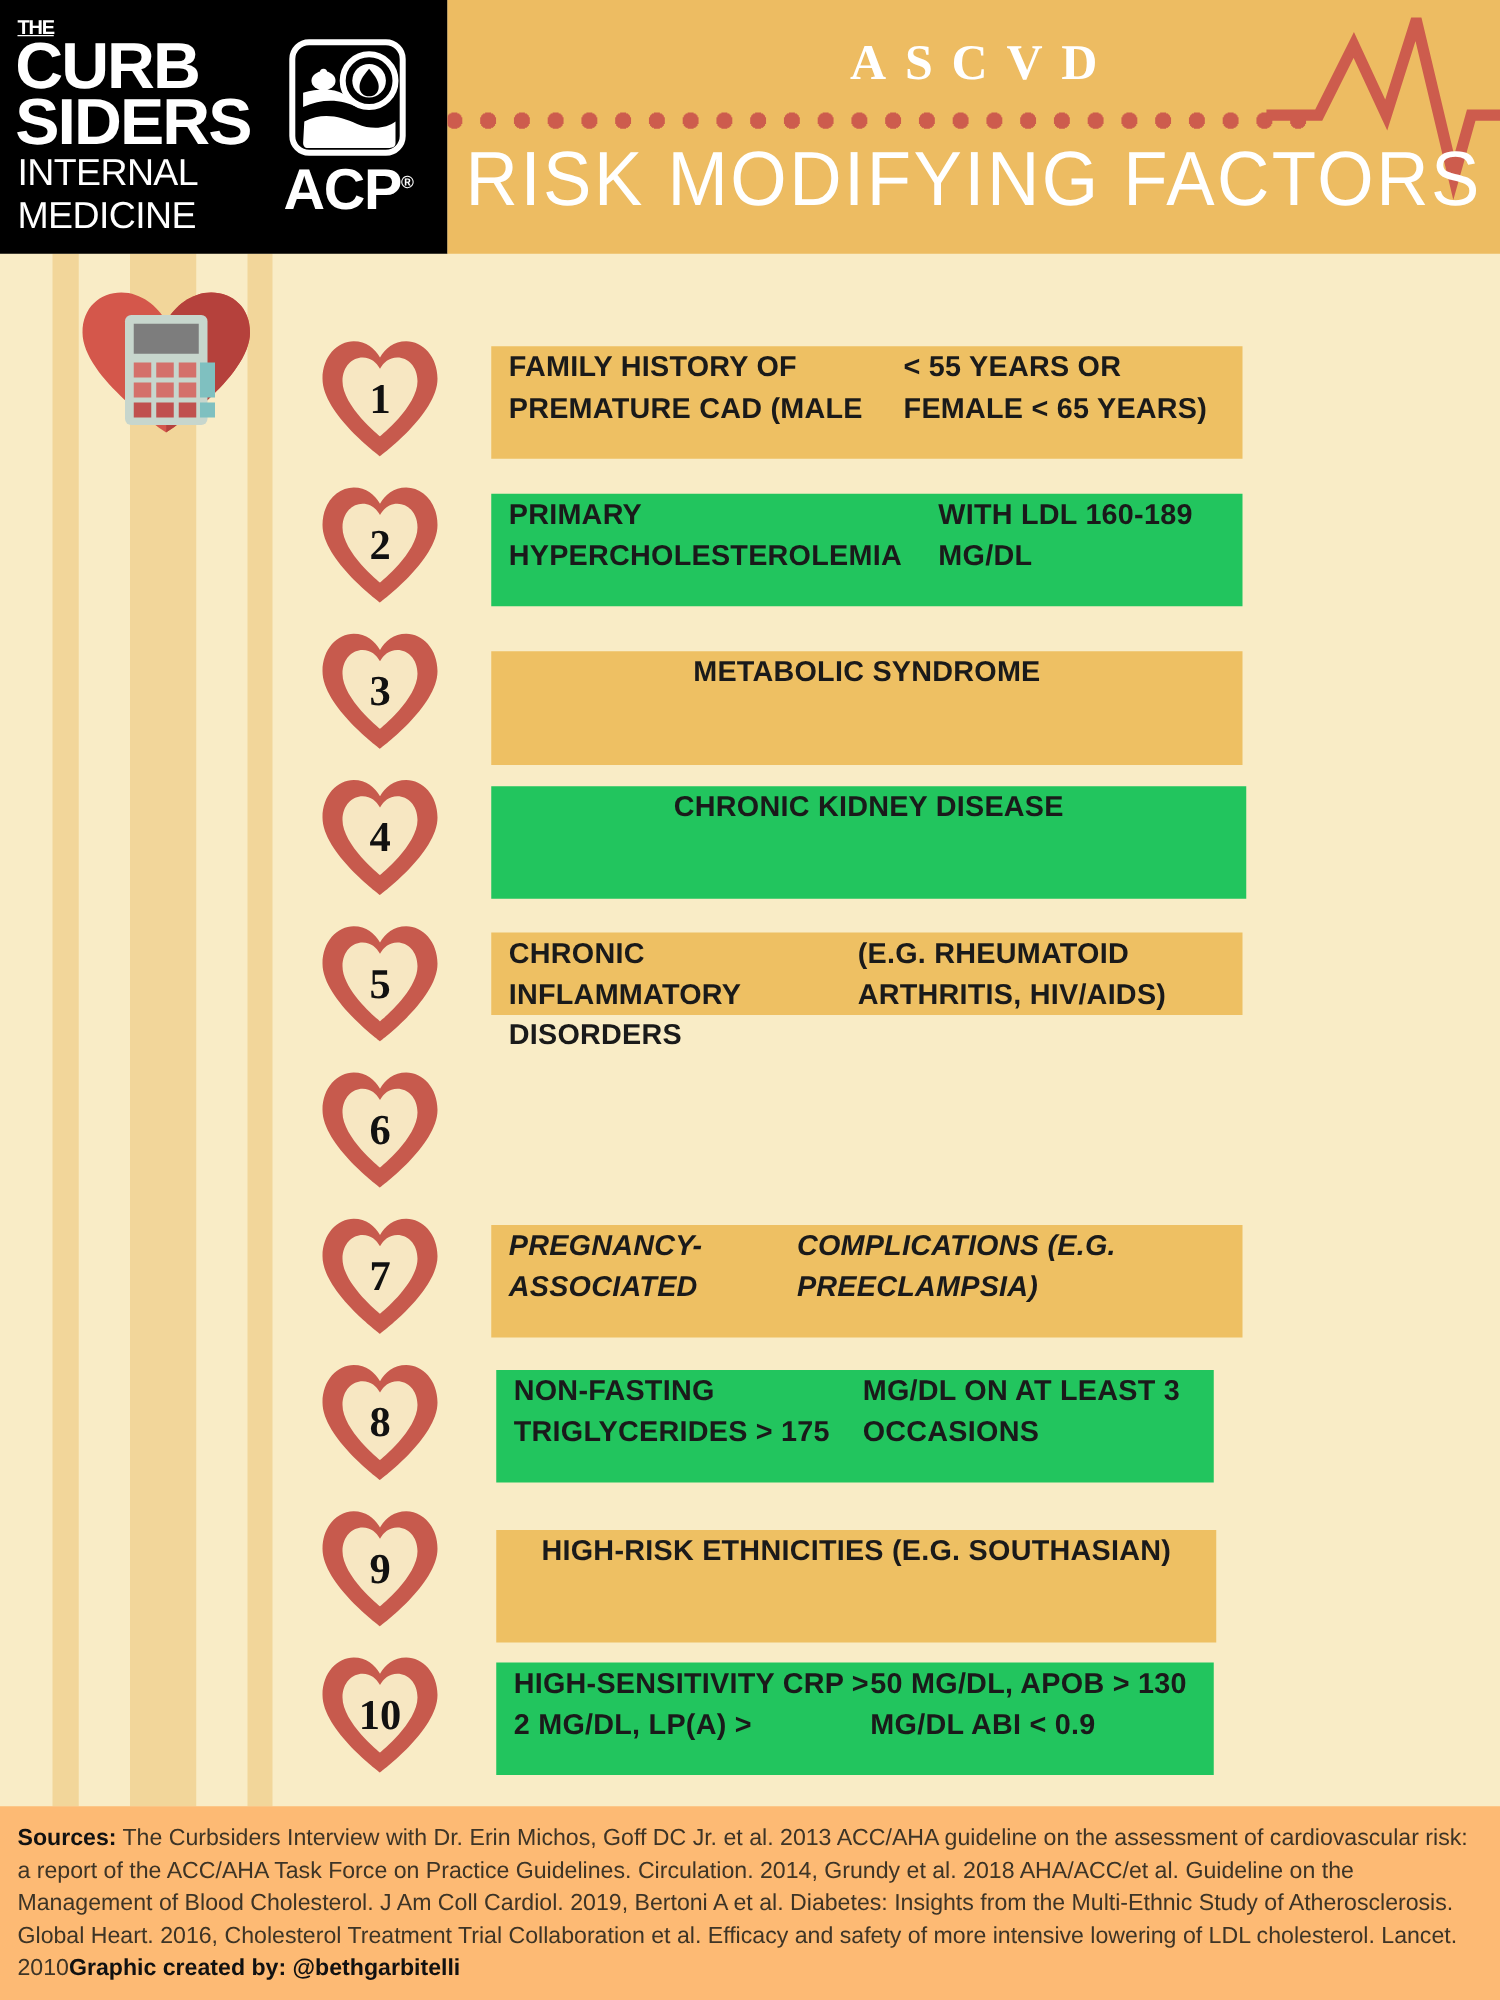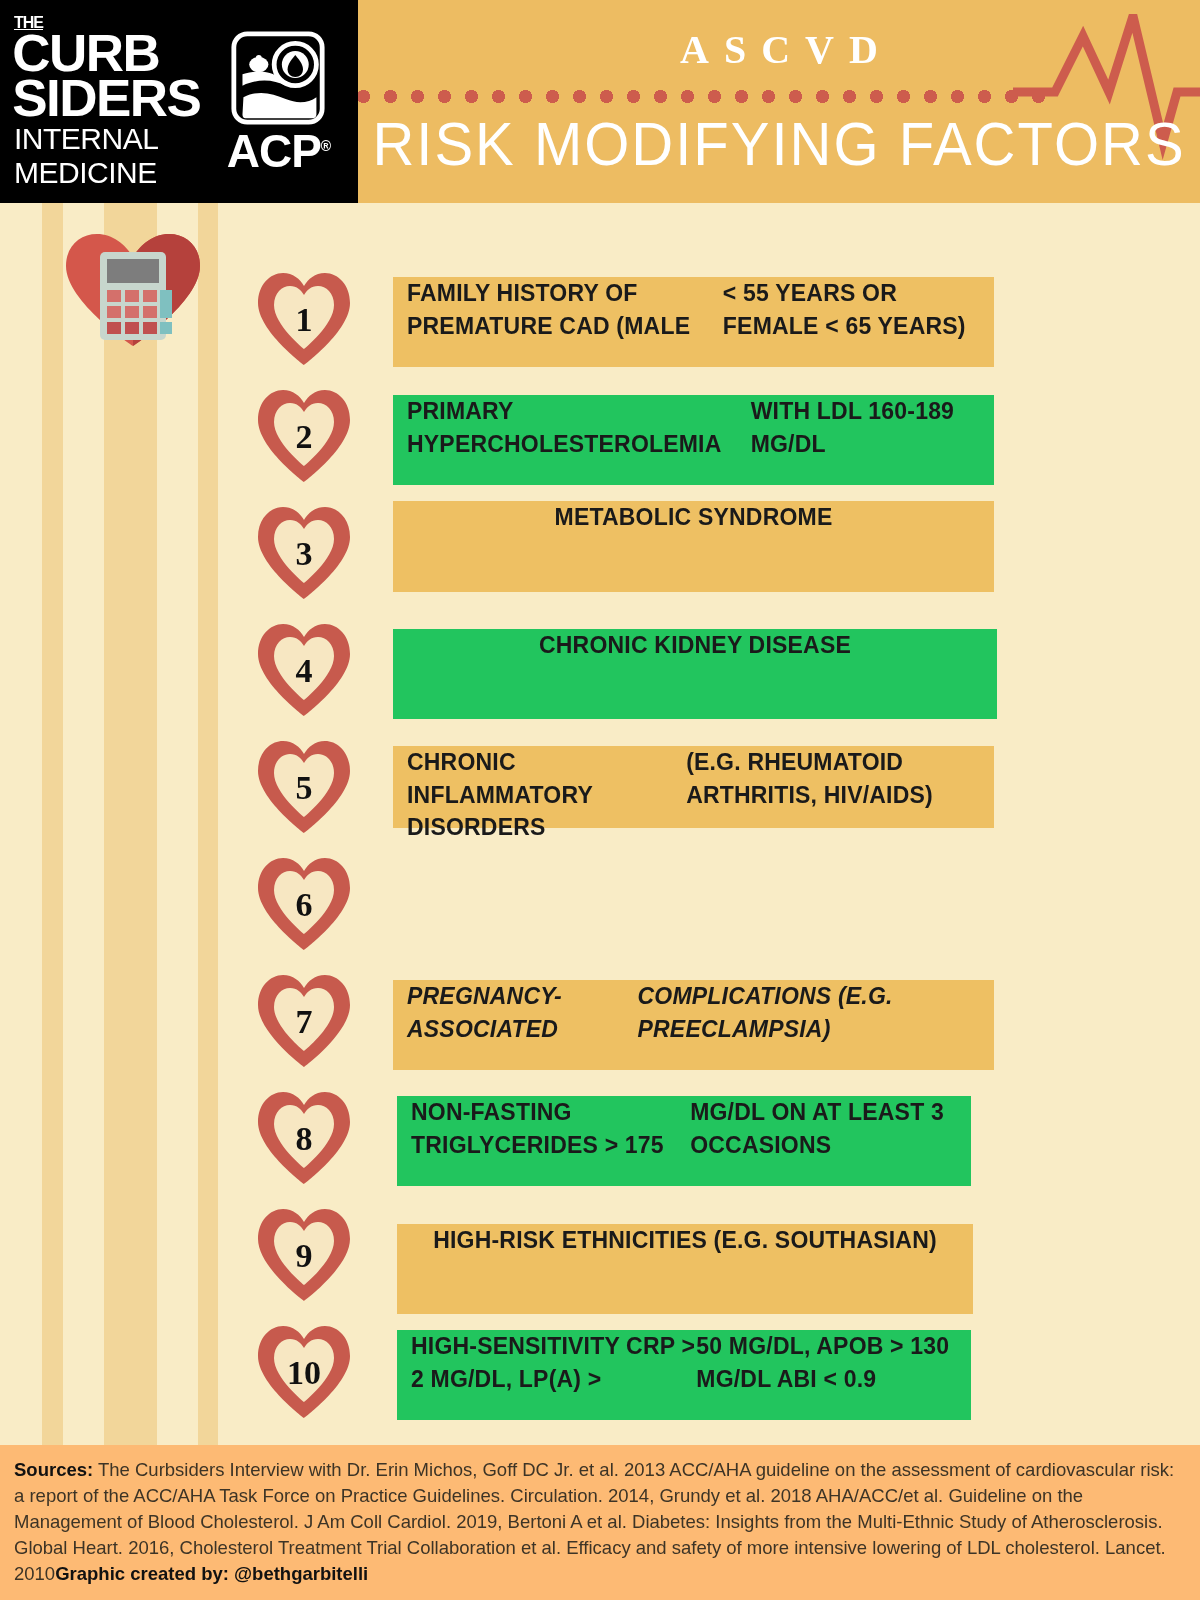--- a/index.html
+++ b/index.html
@@ -184,7 +184,7 @@
       </svg>
       <span class="num">3</span>
     </div>
-    <div class="bar dark" style="top:2px;height:91px;">
+    <div class="bar dark" style="top:22px;height:91px;">
       <span>METABOLIC SYNDROME</span>
     </div>
   </div>

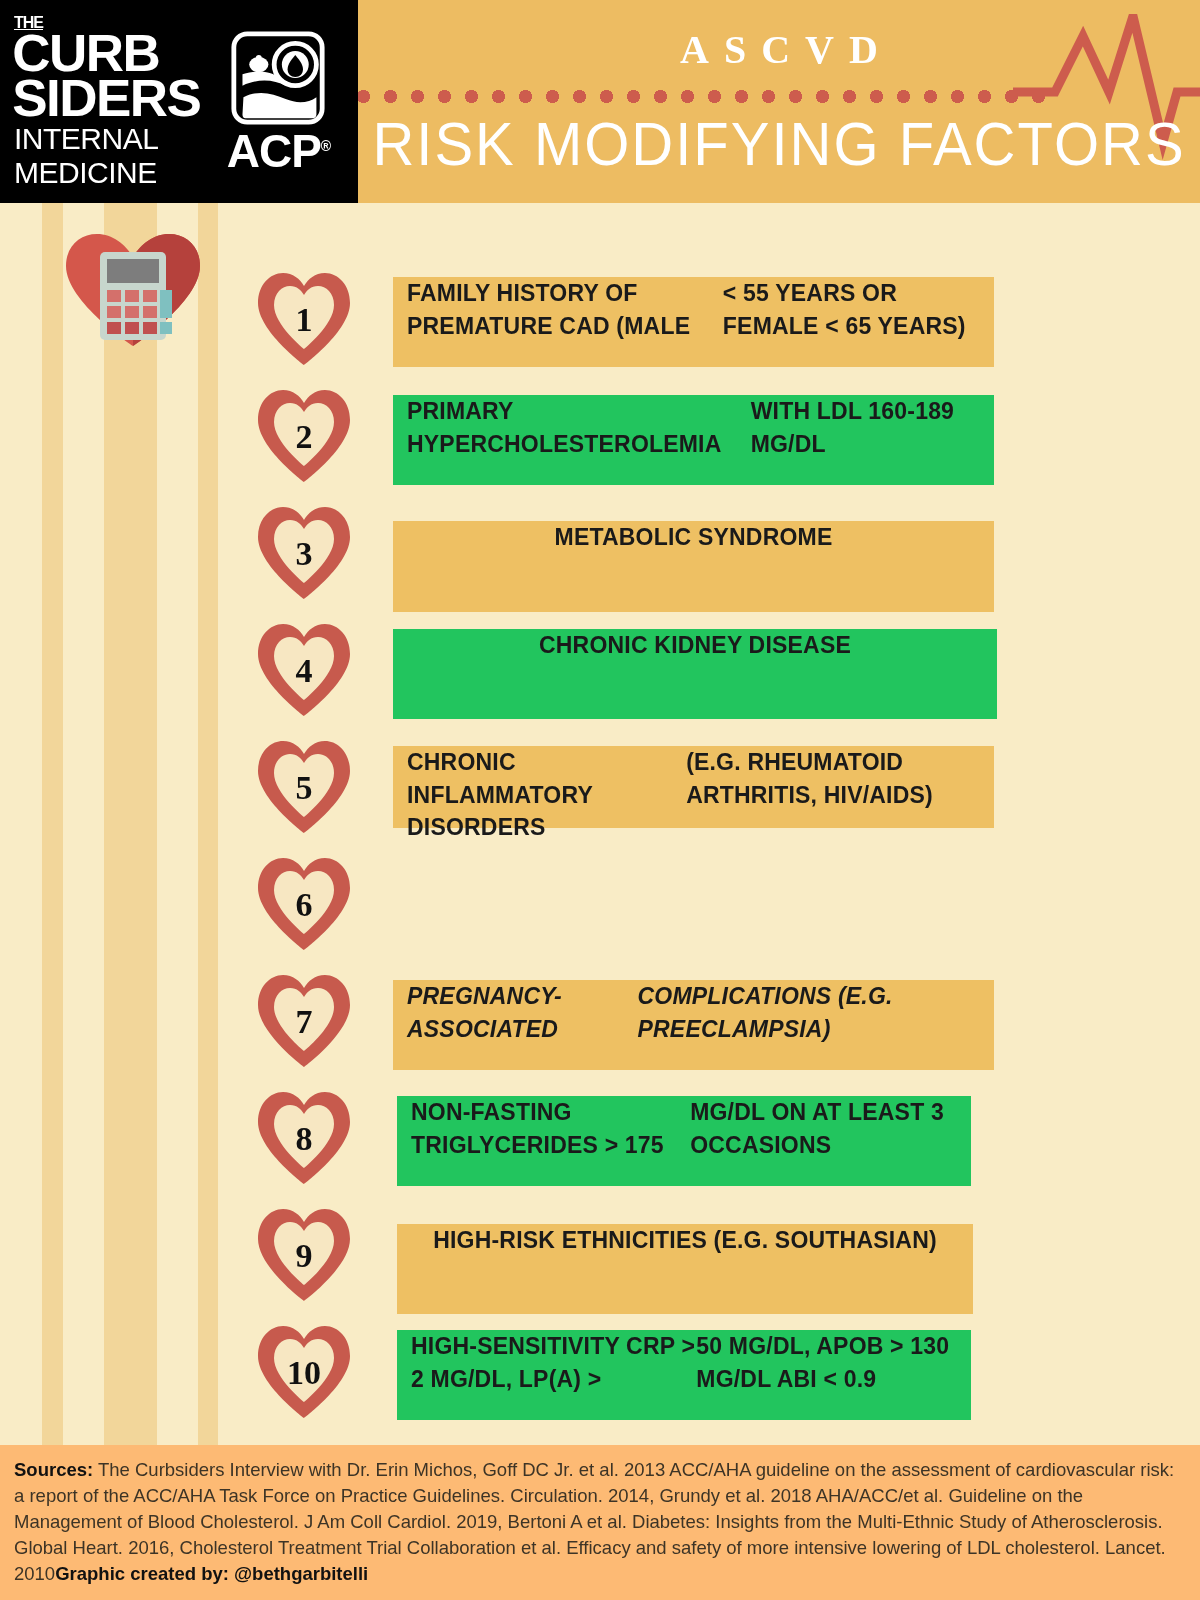--- a/index.html
+++ b/index.html
@@ -210,7 +210,7 @@
       </svg>
       <span class="num">5</span>
     </div>
-    <div class="bar dark" style="top:13px;height:82px;">
+    <div class="bar dark" style="top:13px;height:66px;">
       <span>CHRONIC INFLAMMATORY DISORDERS</span>
       <span>(E.G. RHEUMATOID ARTHRITIS, HIV/AIDS)</span>
     </div>

